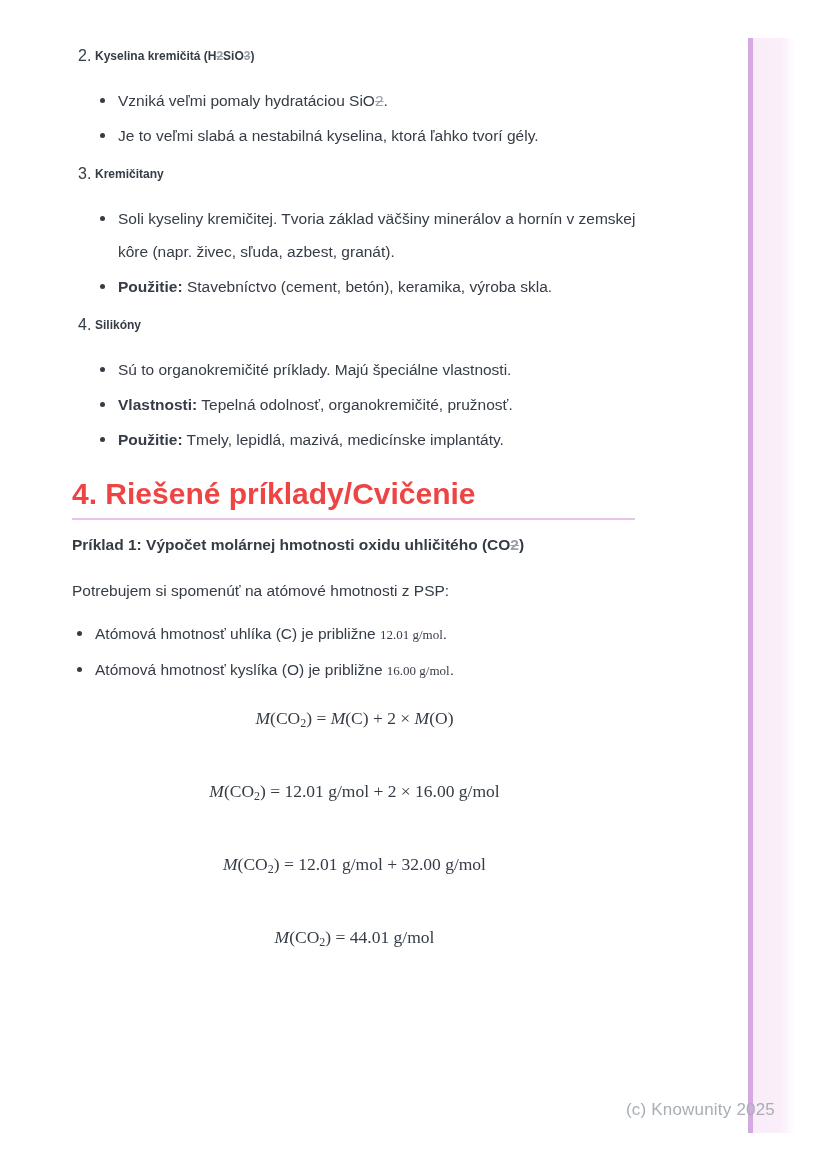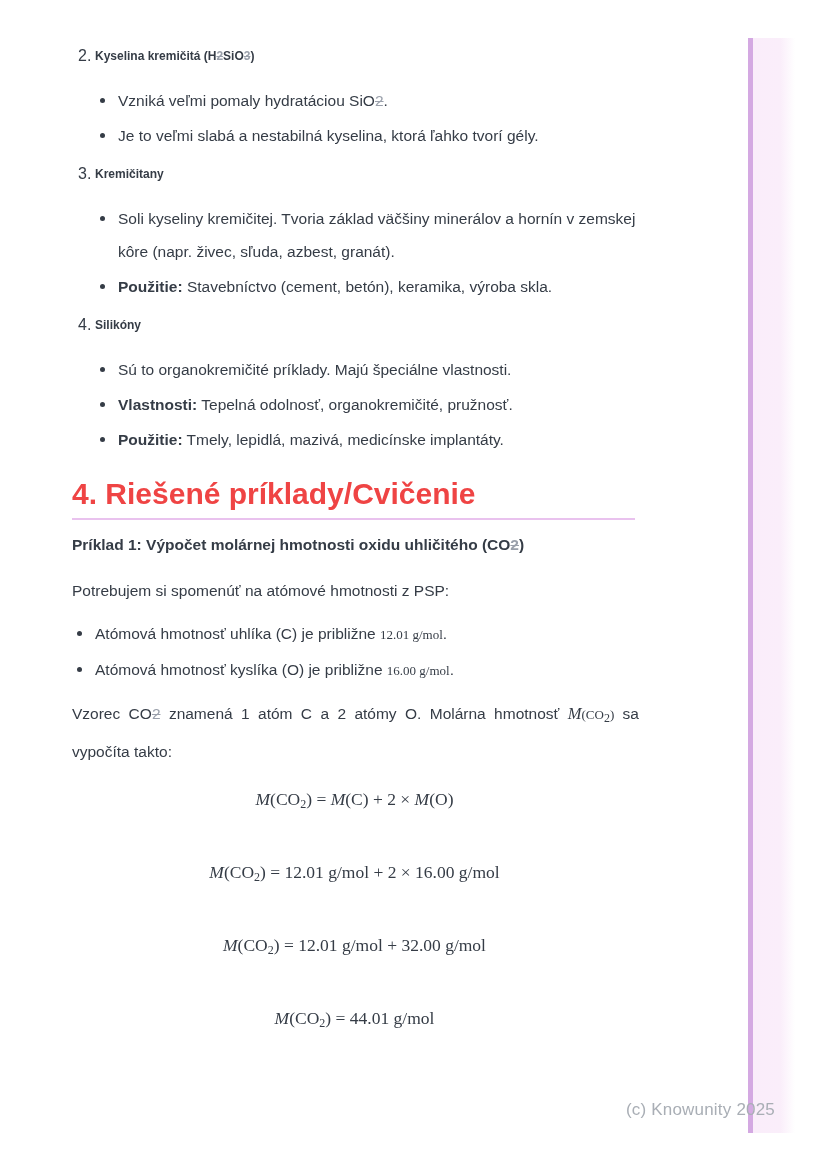--- a/index.html
+++ b/index.html
@@ -157,7 +157,6 @@
       </div>
     </div>
 
-    <p class="para justify"><span>Vzorec CO</span><span class="seg-gs" style="color: rgb(154, 160, 171);">2</span><span> znamená 1 atóm C a 2 atómy O. Molárna hmotnosť </span><span class="seg-it">M</span><span class="seg-sf">(CO</span><span class="seg-ssub">2</span><span class="seg-sf">)</span><span> sa vypočíta takto:</span></p>
 
     <div class="eq first"><span class="seg-it">M</span><span class="seg-sf">(CO</span><span class="seg-ssub">2</span><span class="seg-sf">) = </span><span class="seg-it">M</span><span class="seg-sf">(C) + 2 × </span><span class="seg-it">M</span><span class="seg-sf">(O)</span></div>
     <div class="eq"><span class="seg-it">M</span><span class="seg-sf">(CO</span><span class="seg-ssub">2</span><span class="seg-sf">) = 12.01 g/mol + 2 × 16.00 g/mol</span></div>

